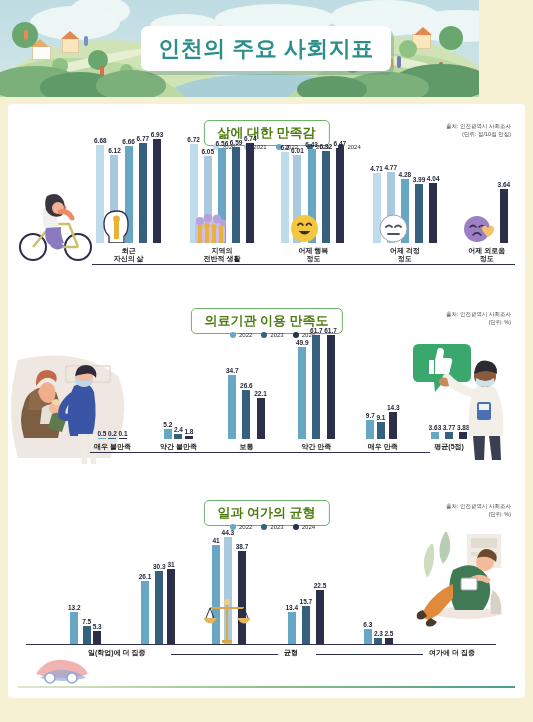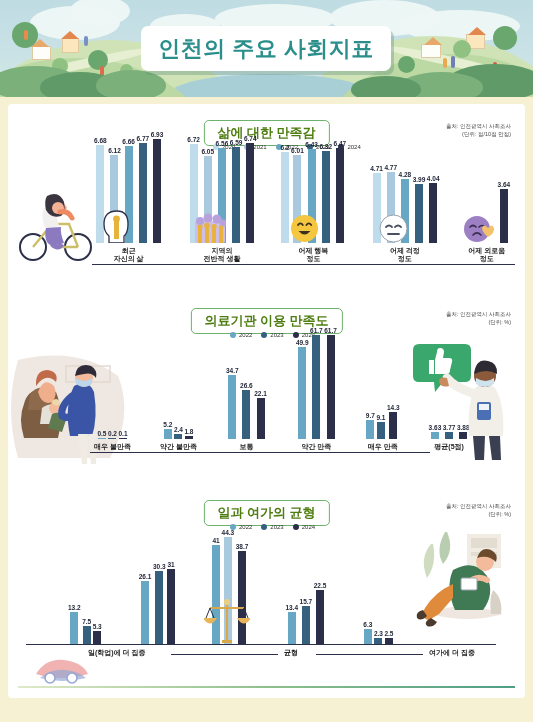--- a/index.html
+++ b/index.html
@@ -11,7 +11,7 @@
   .page{position:relative;width:533px;height:722px;background:#f5f1d2;}
 
   
-  .header{position:absolute;left:0;top:0;width:533px;height:97px;overflow:hidden;
+  .header{position:absolute;left:0;top:0;width:479px;height:97px;overflow:hidden;
     background:linear-gradient(#bfdce3 0%,#c9e2e6 55%,#d6e9e4 100%);}
   .sky-cloud{position:absolute;border-radius:50%;background:#eef7f6;opacity:.95;}
   .hill{position:absolute;border-radius:50% 50% 0 0/100% 100% 0 0;}

